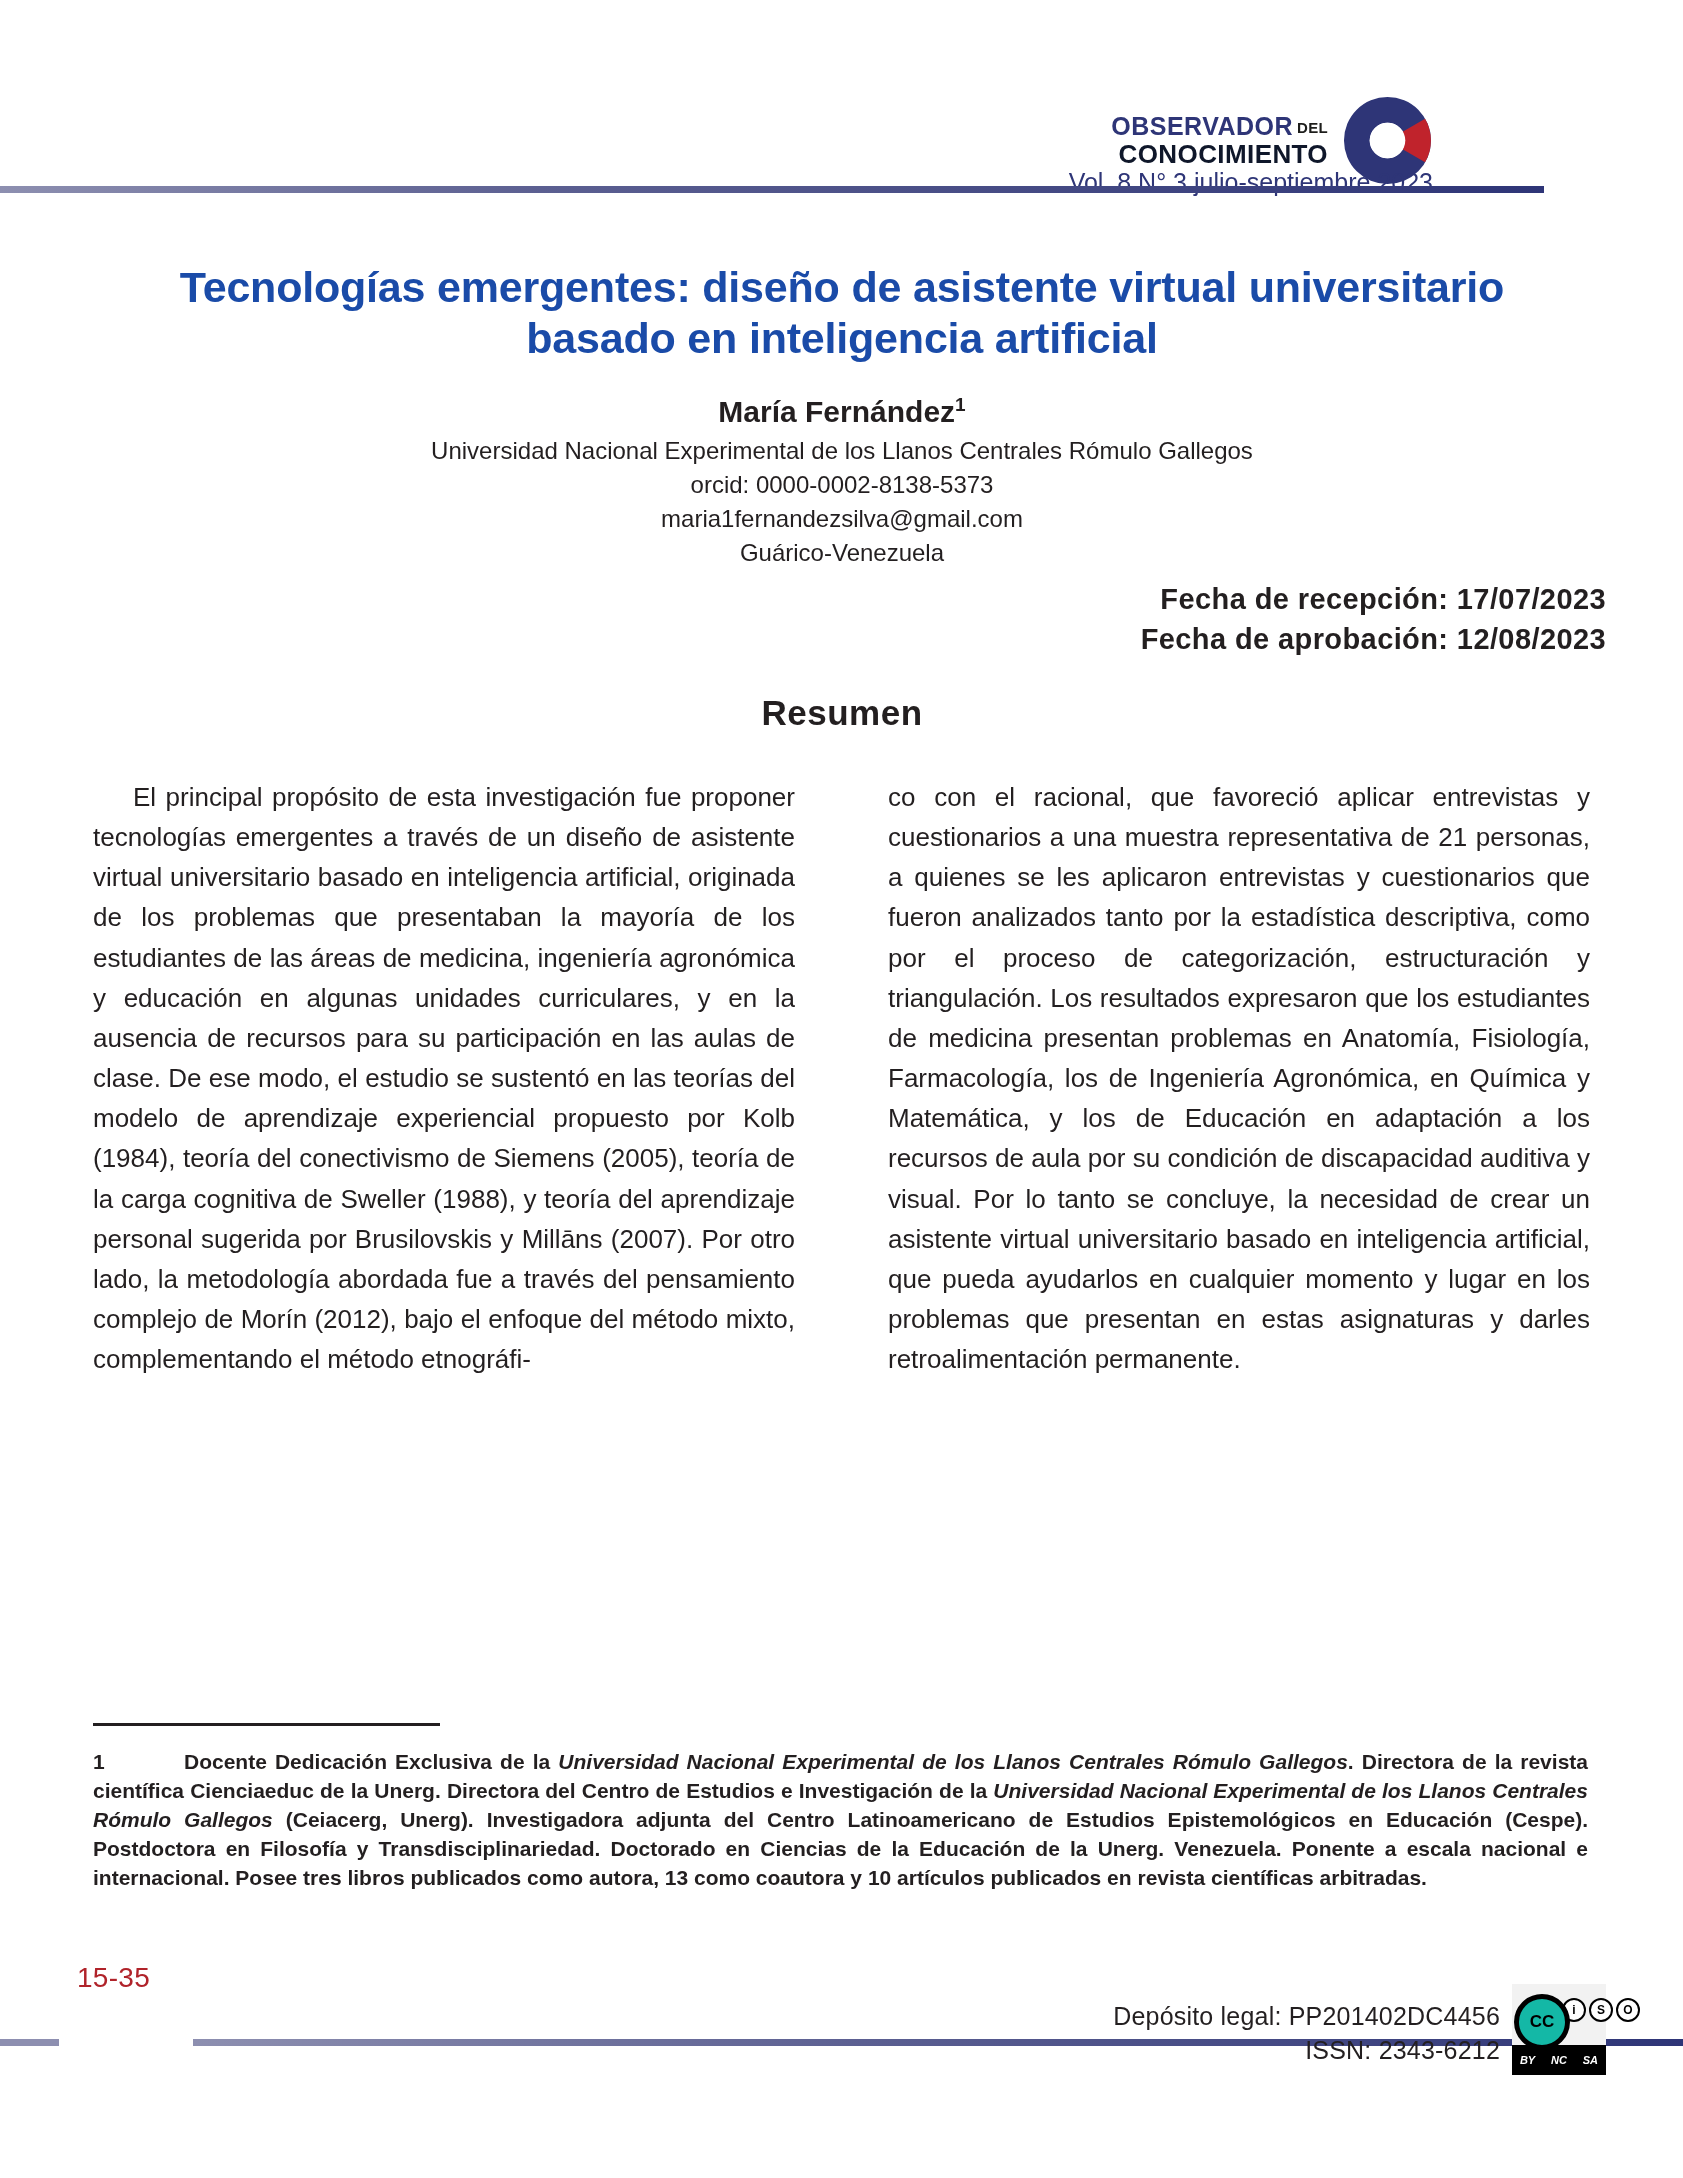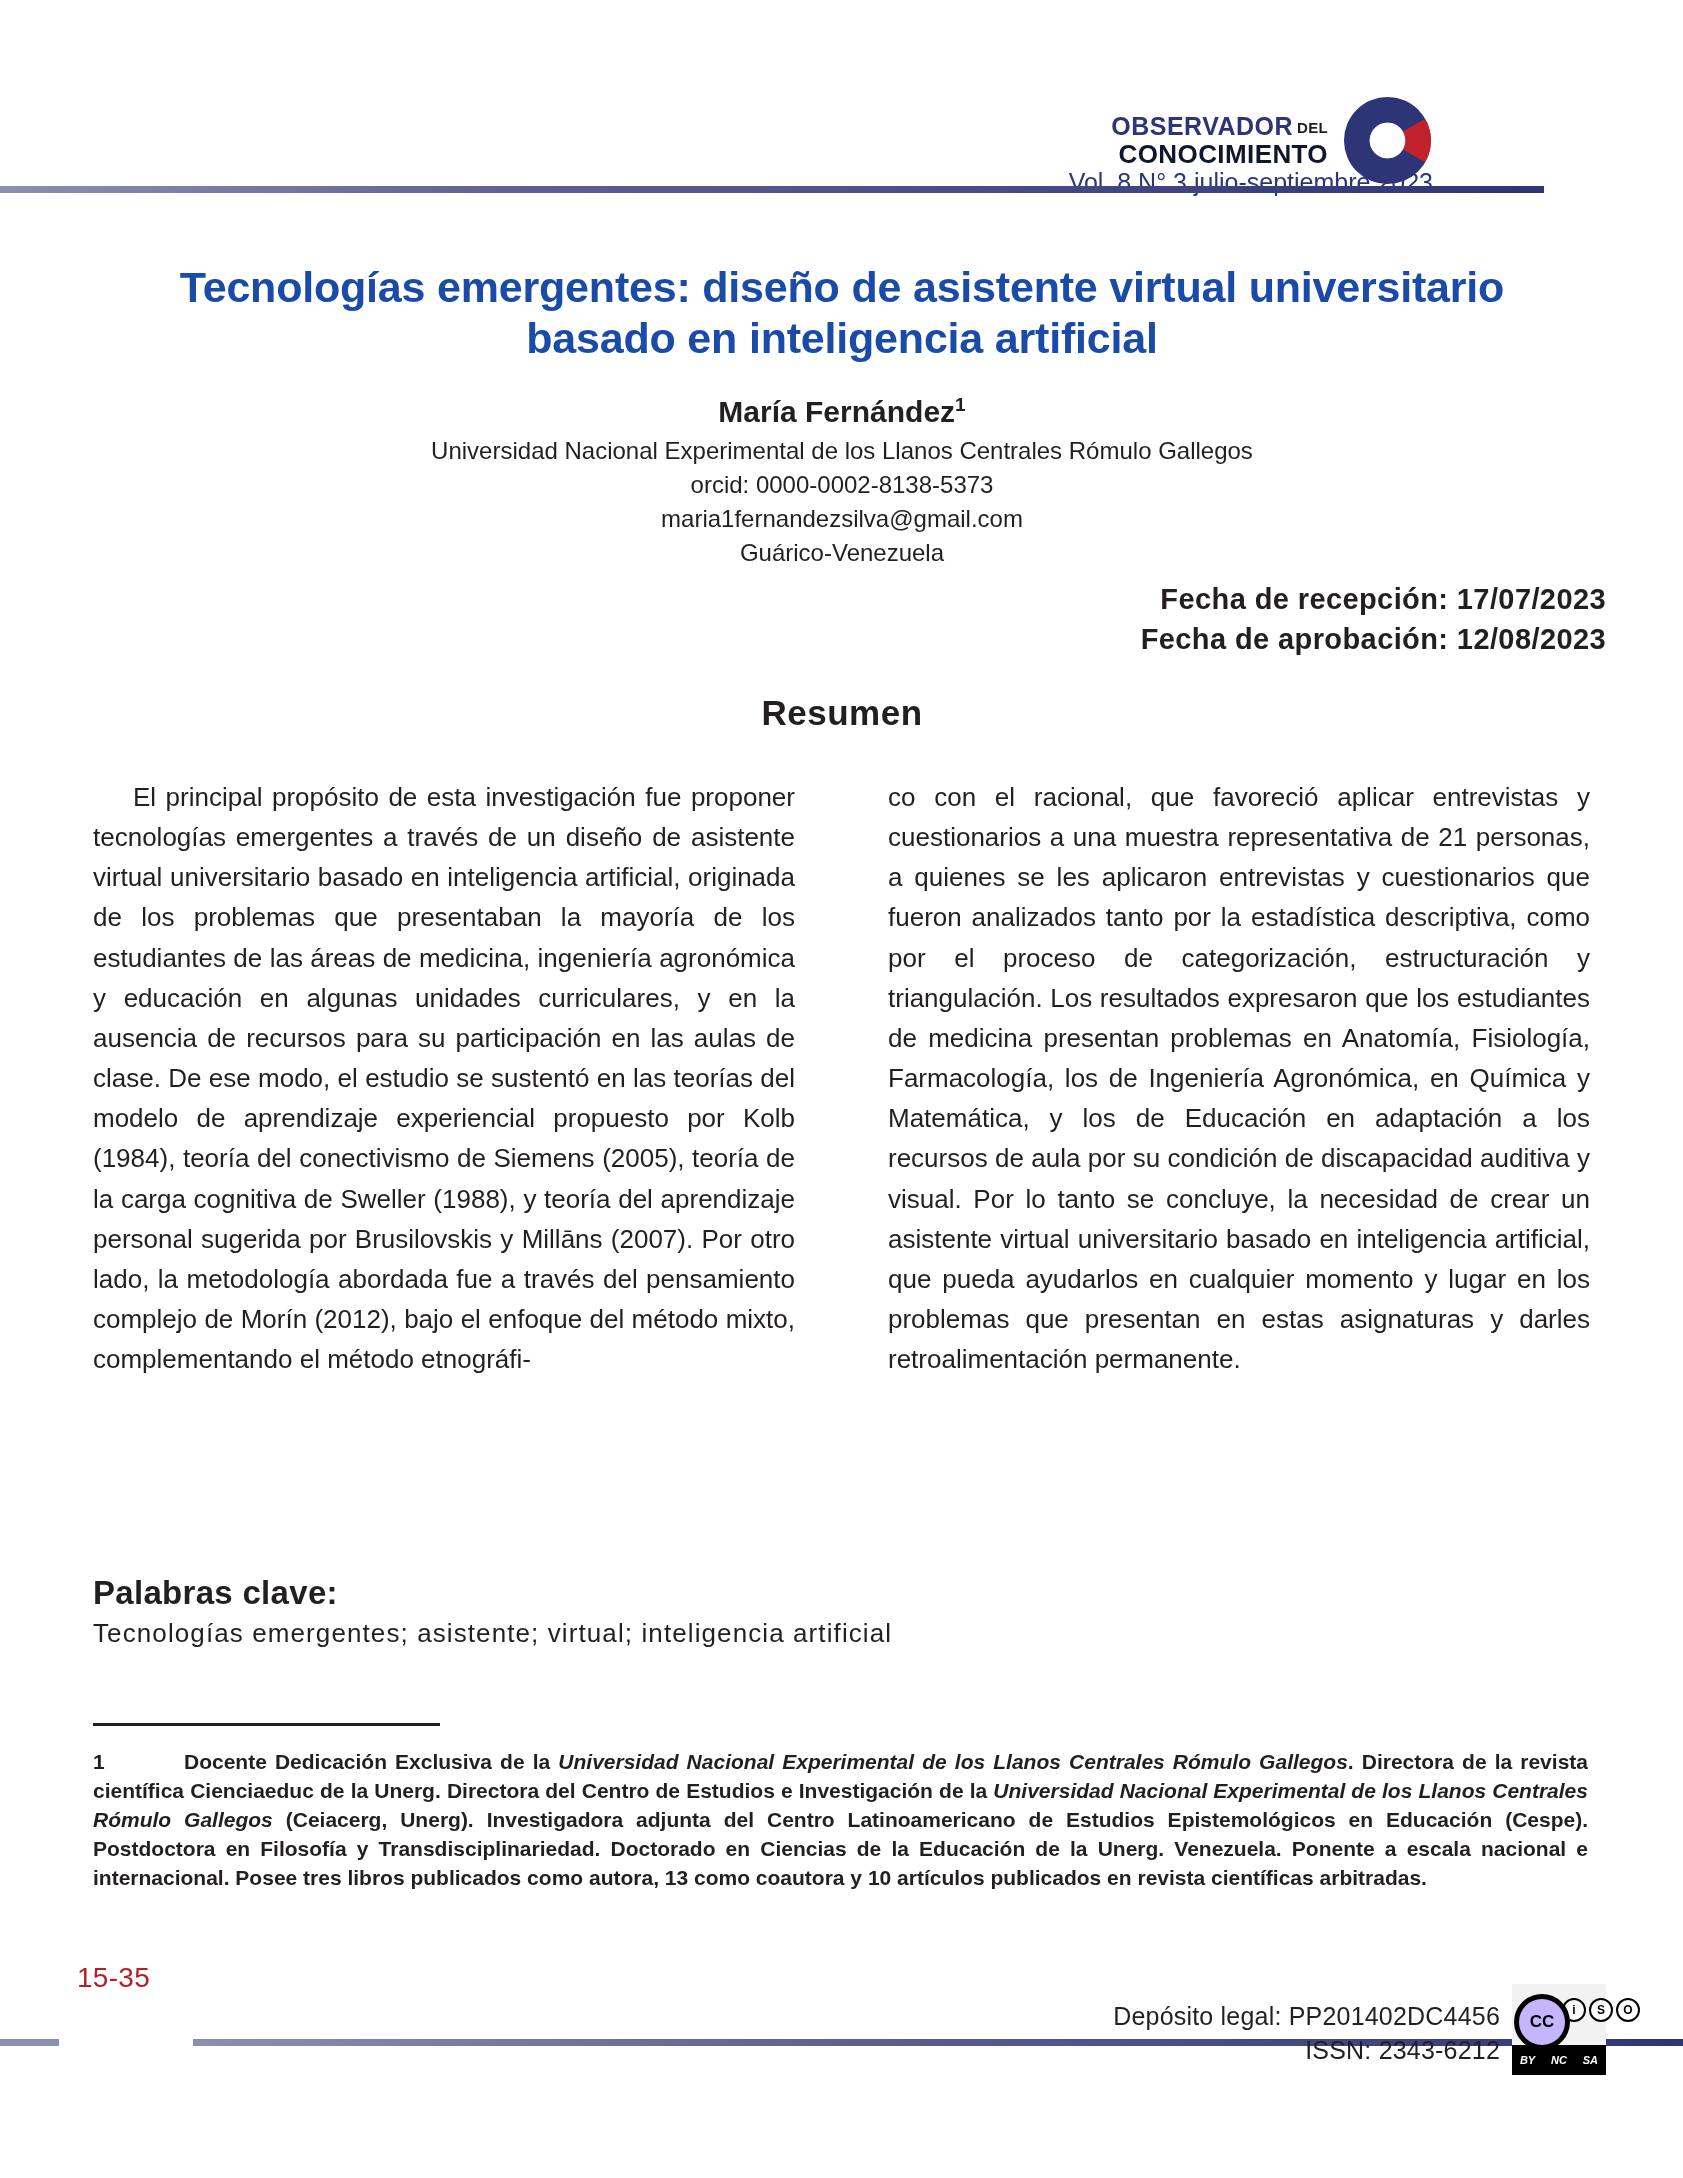--- a/index.html
+++ b/index.html
@@ -372,10 +372,6 @@
     </div>
   </div>
 
-  <div class="keywords">
-    <div class="keywords-title">Palabras clave:</div>
-    <div class="keywords-list">Tecnologías emergentes; asistente; virtual; inteligencia artificial</div>
-  </div>
 
   <div class="footnote-rule"></div>
   <div class="footnote">

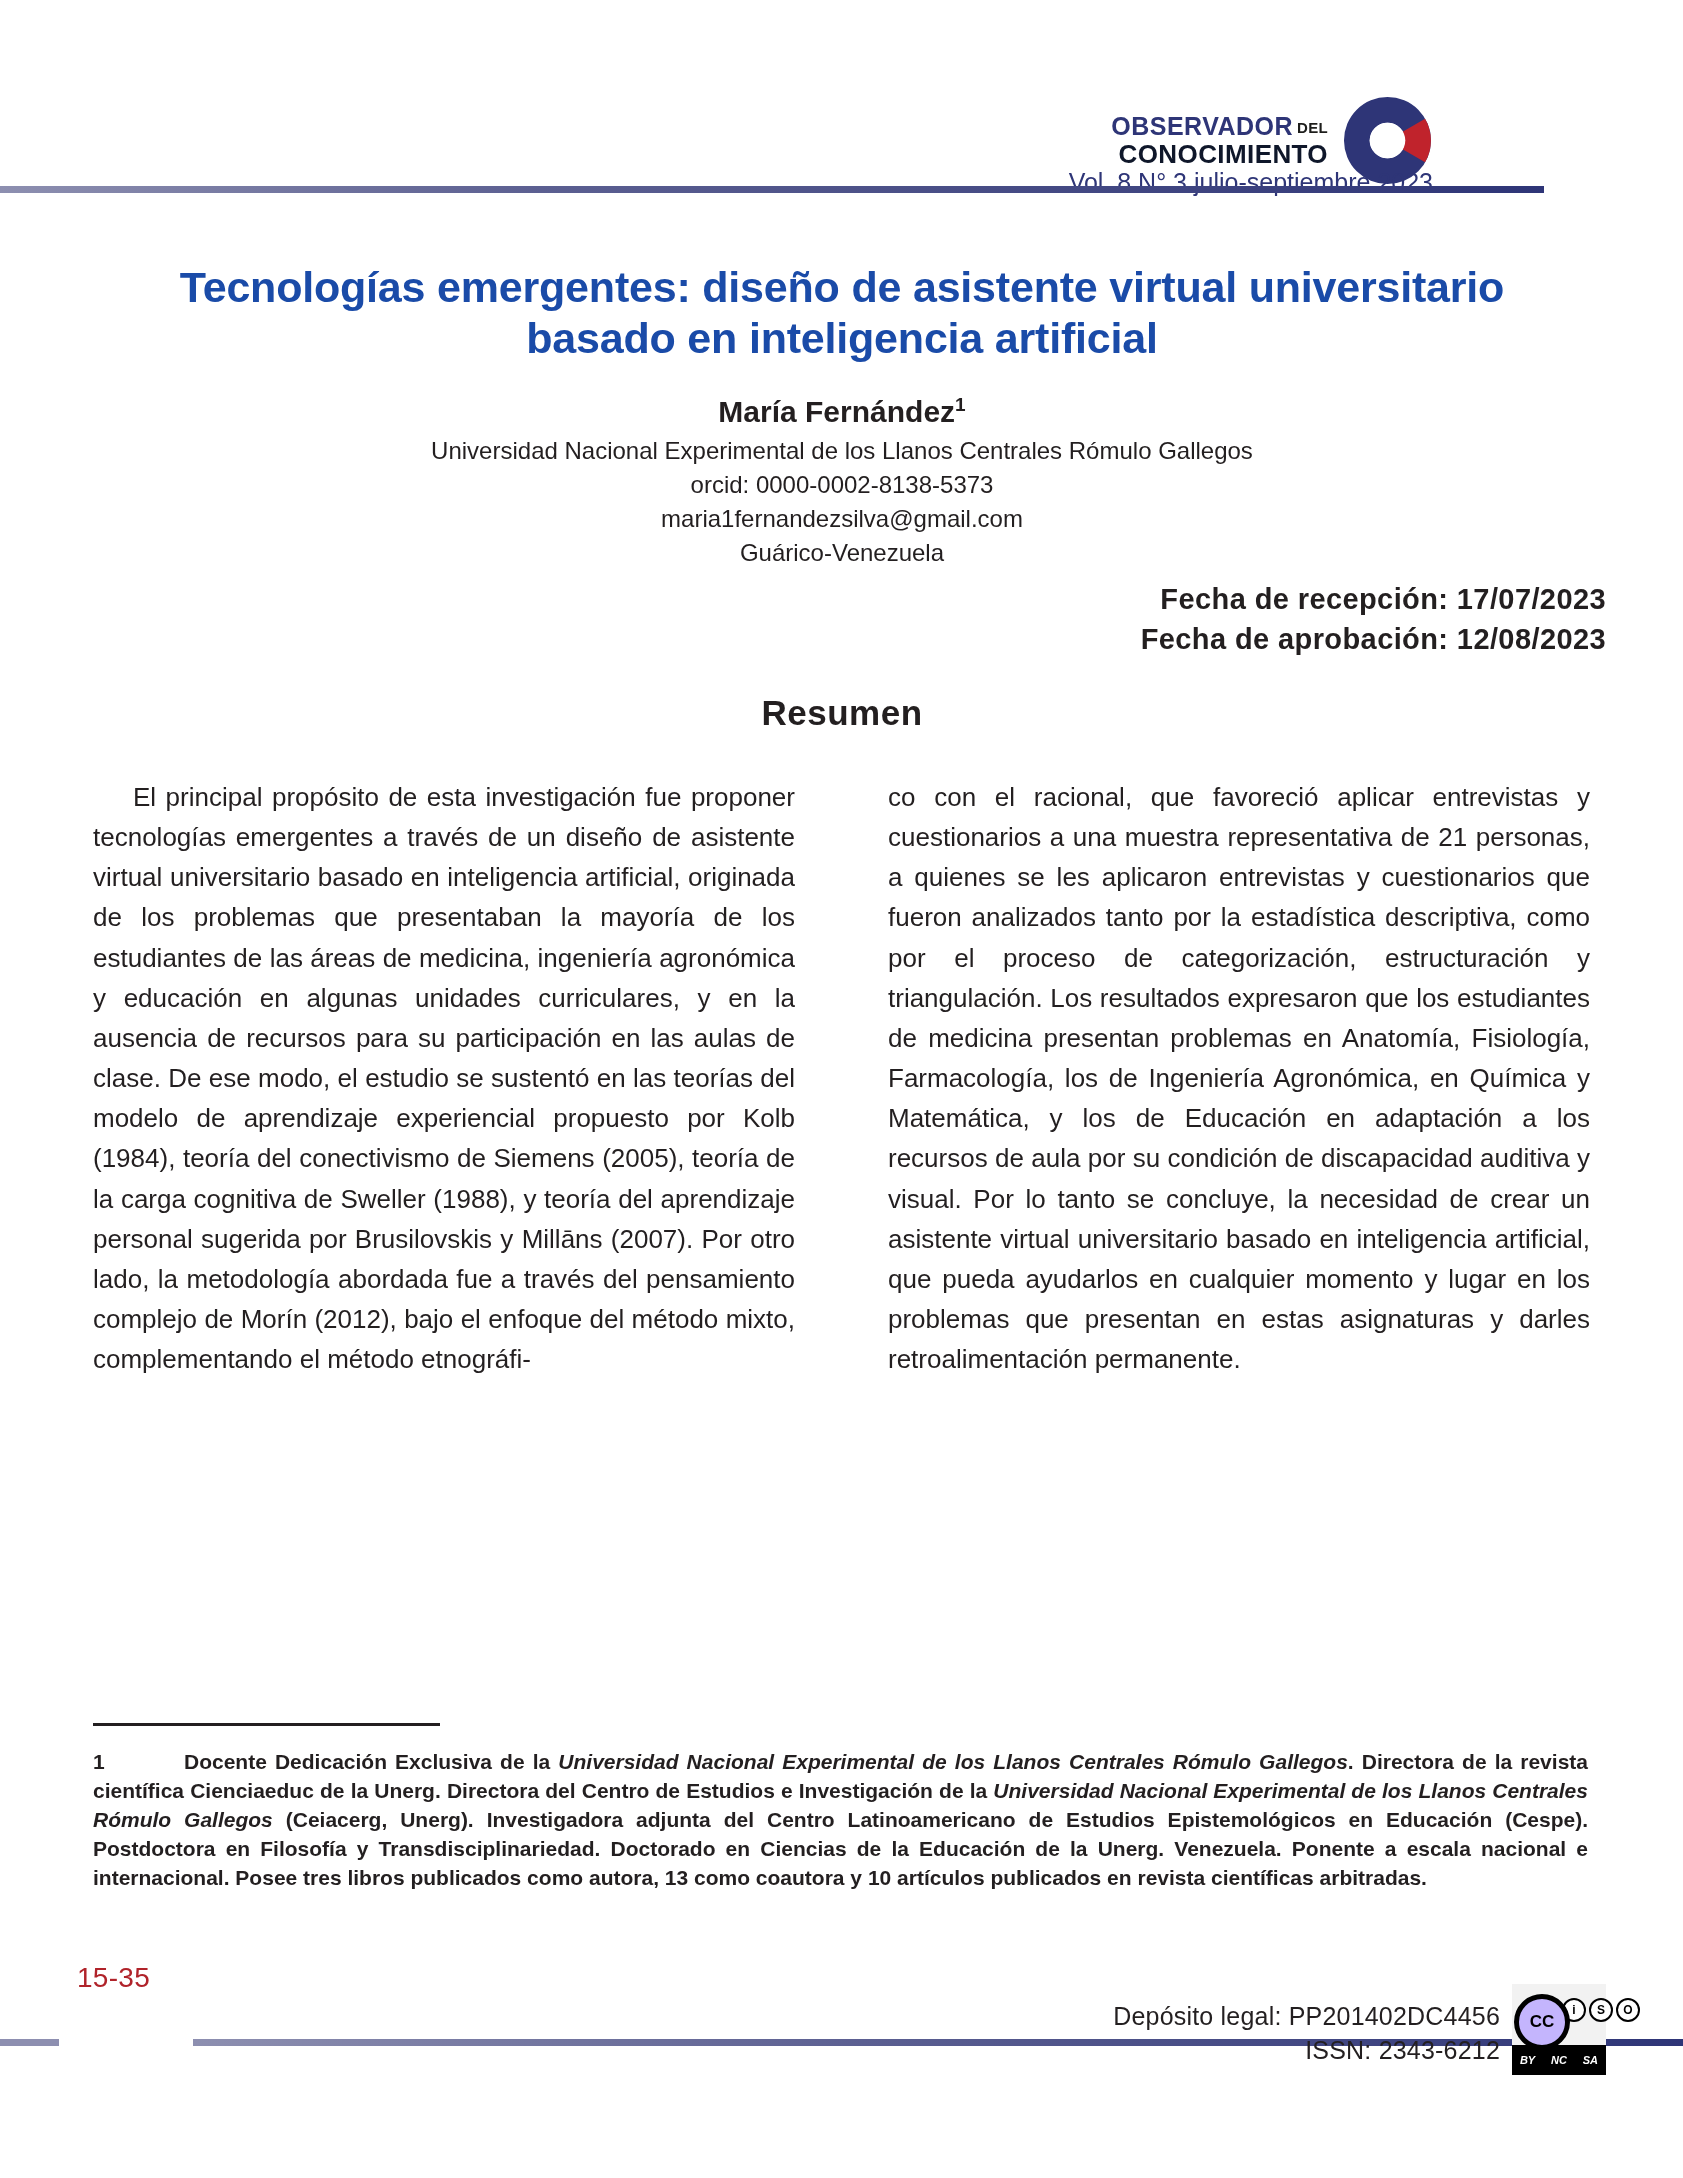--- a/index.html
+++ b/index.html
@@ -287,7 +287,7 @@
     height: 46px;
     border: 5px solid #000;
     border-radius: 50%;
-    background: #c4b5fd;
+    background: #14b8a6;
     display: flex;
     align-items: center;
     justify-content: center;

